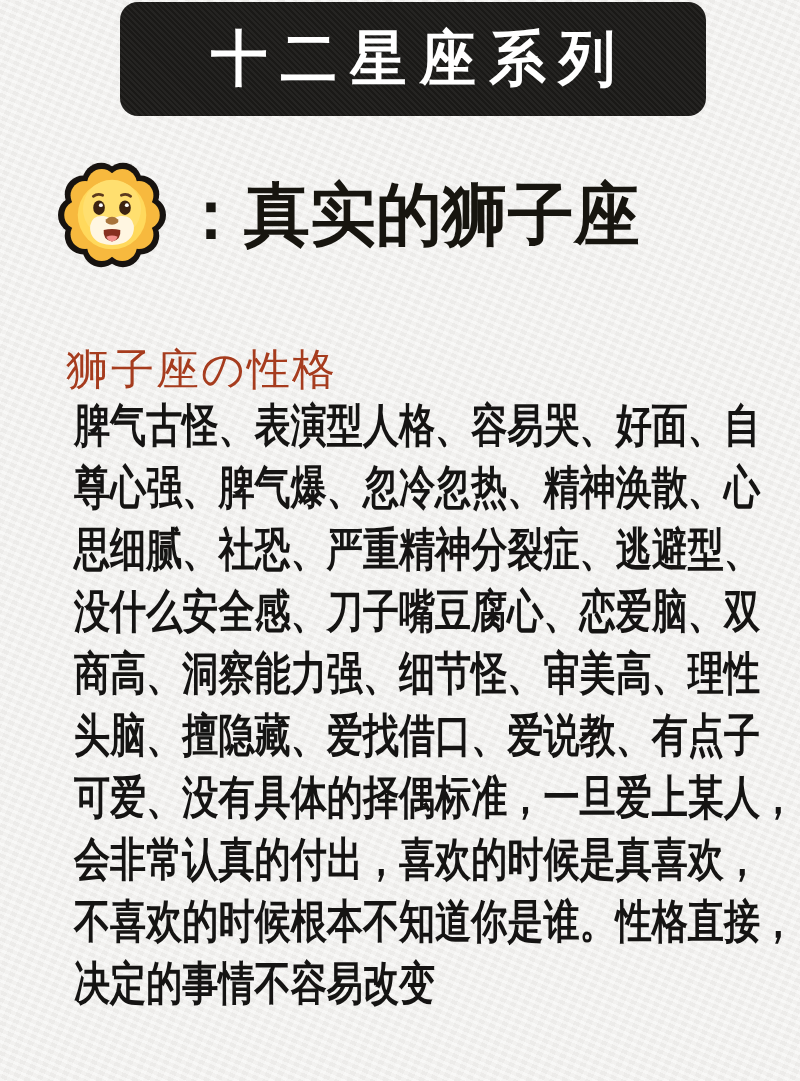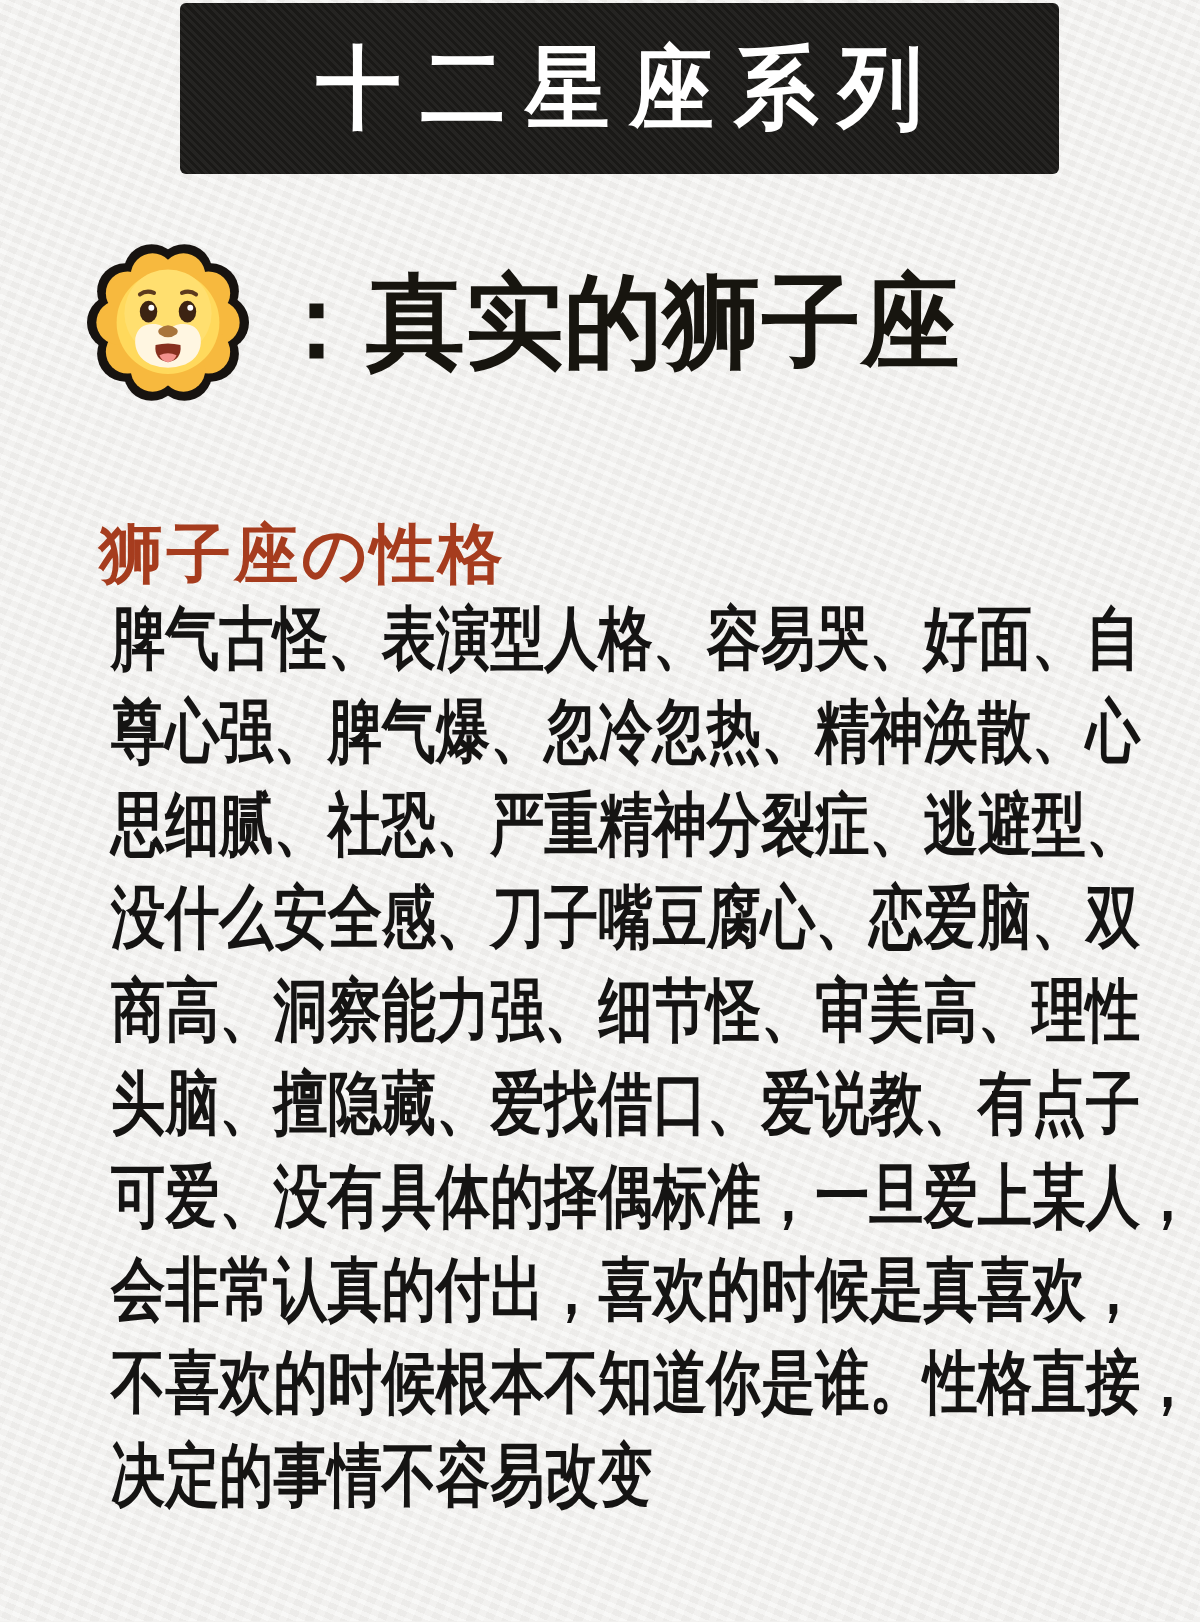--- a/index.html
+++ b/index.html
@@ -37,7 +37,7 @@
     background:
       repeating-linear-gradient(45deg, rgba(255,255,255,0.045) 0 2px, rgba(0,0,0,0.05) 2px 4px),
       var(--banner-bg, #1B1A18);
-    border-radius: 4px;
+    border-radius: 18px;
     display: flex;
     align-items: center;
     justify-content: center;

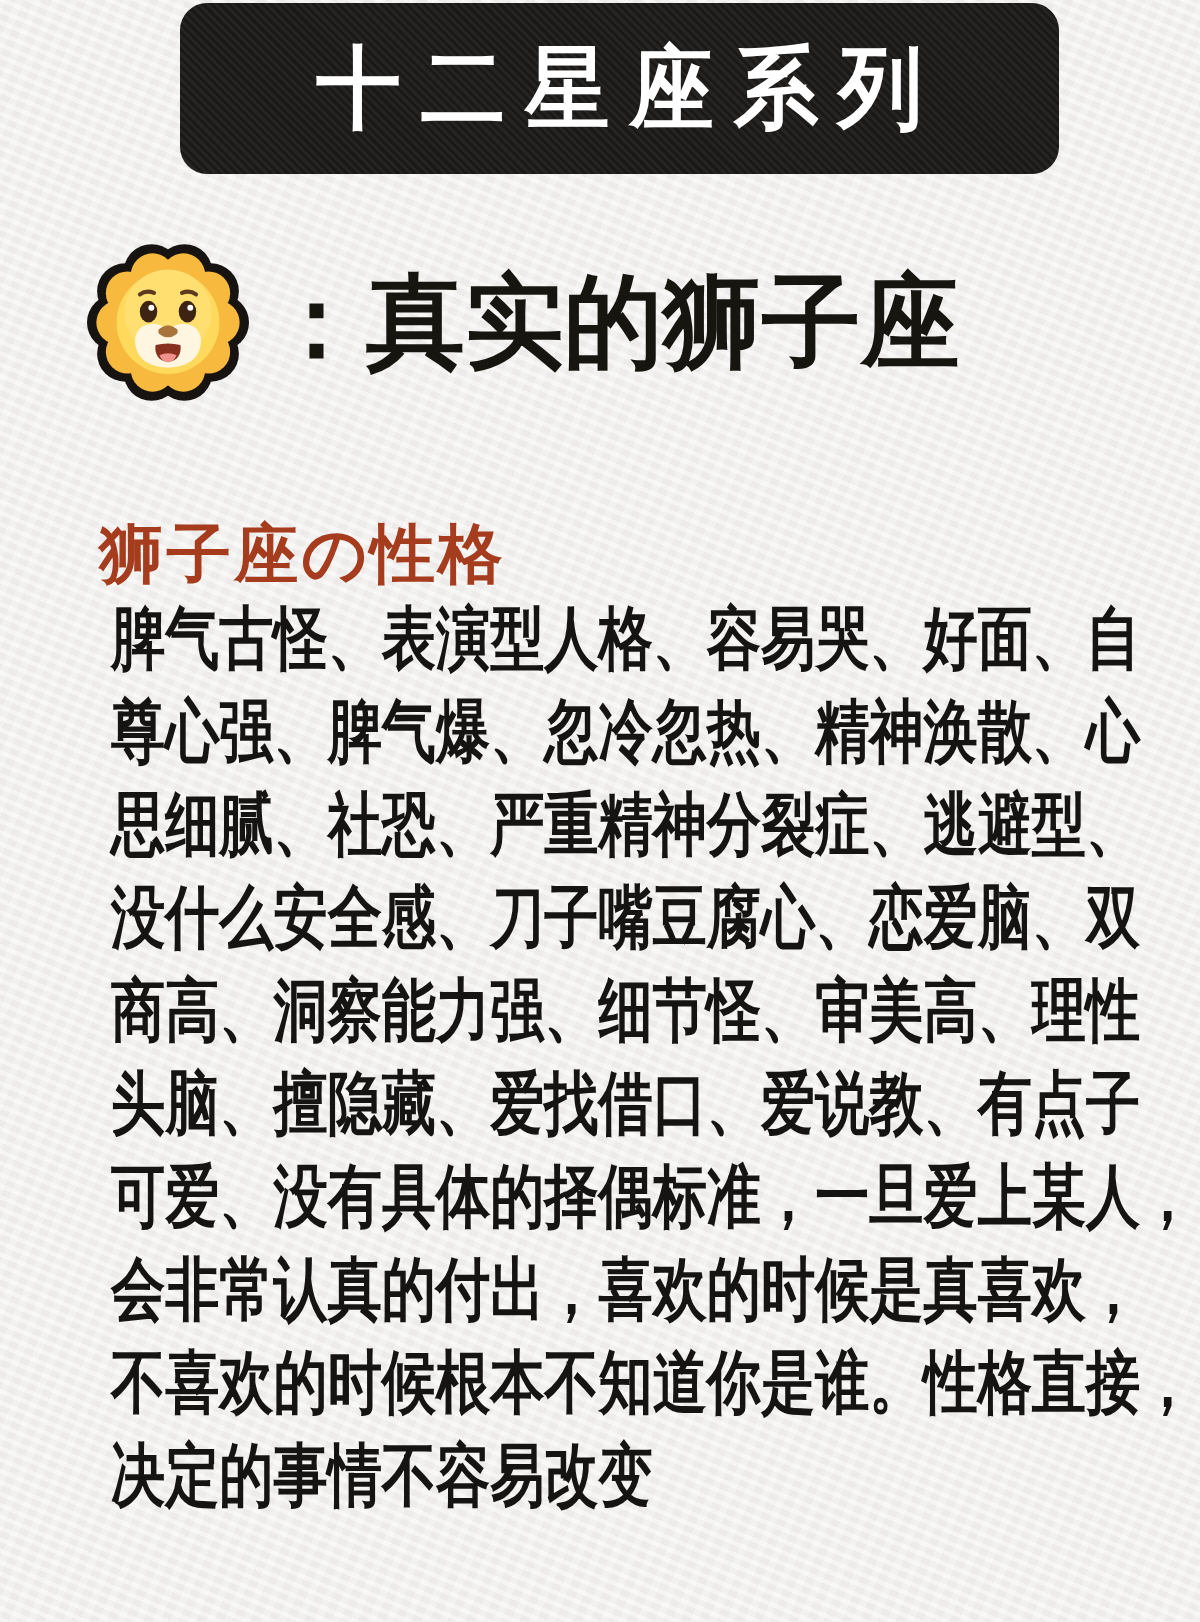--- a/index.html
+++ b/index.html
@@ -81,7 +81,7 @@
     left: 66px;
     top: 341px;
     font-size: 43px;
-    font-weight: 700;
+    font-weight: 400;
     color: var(--heading, #A63C1E);
     letter-spacing: 2px;
     white-space: nowrap;

